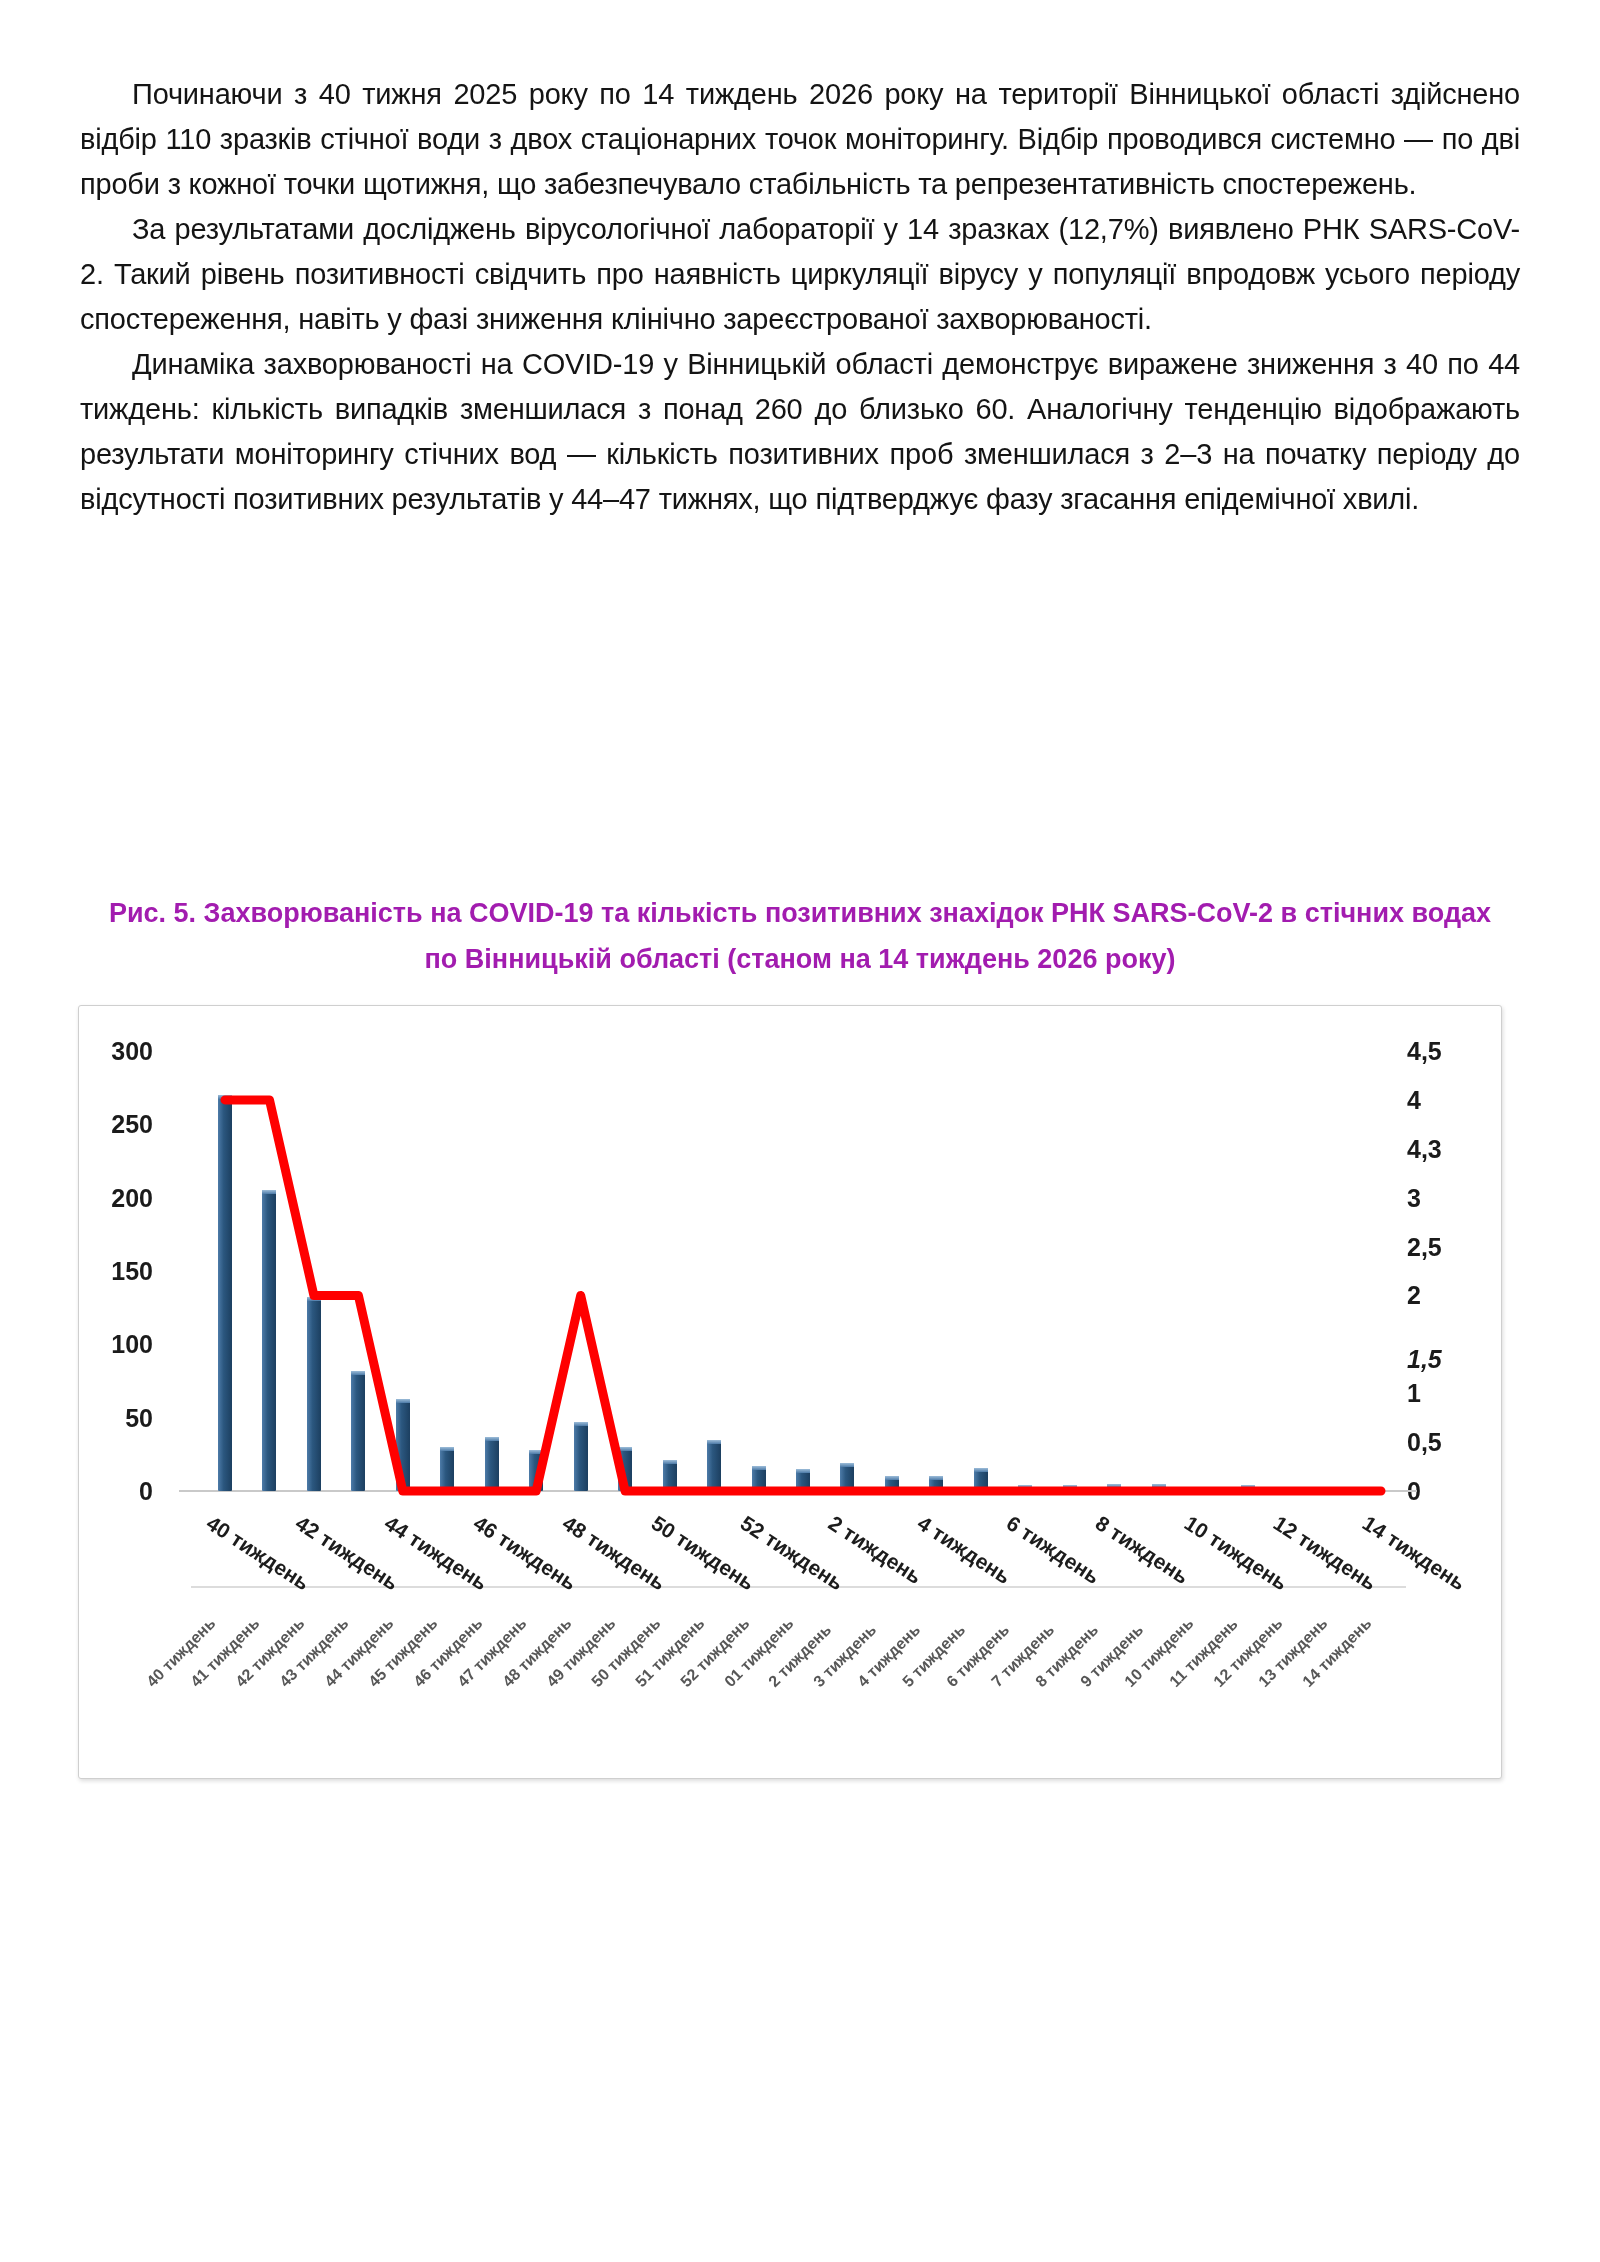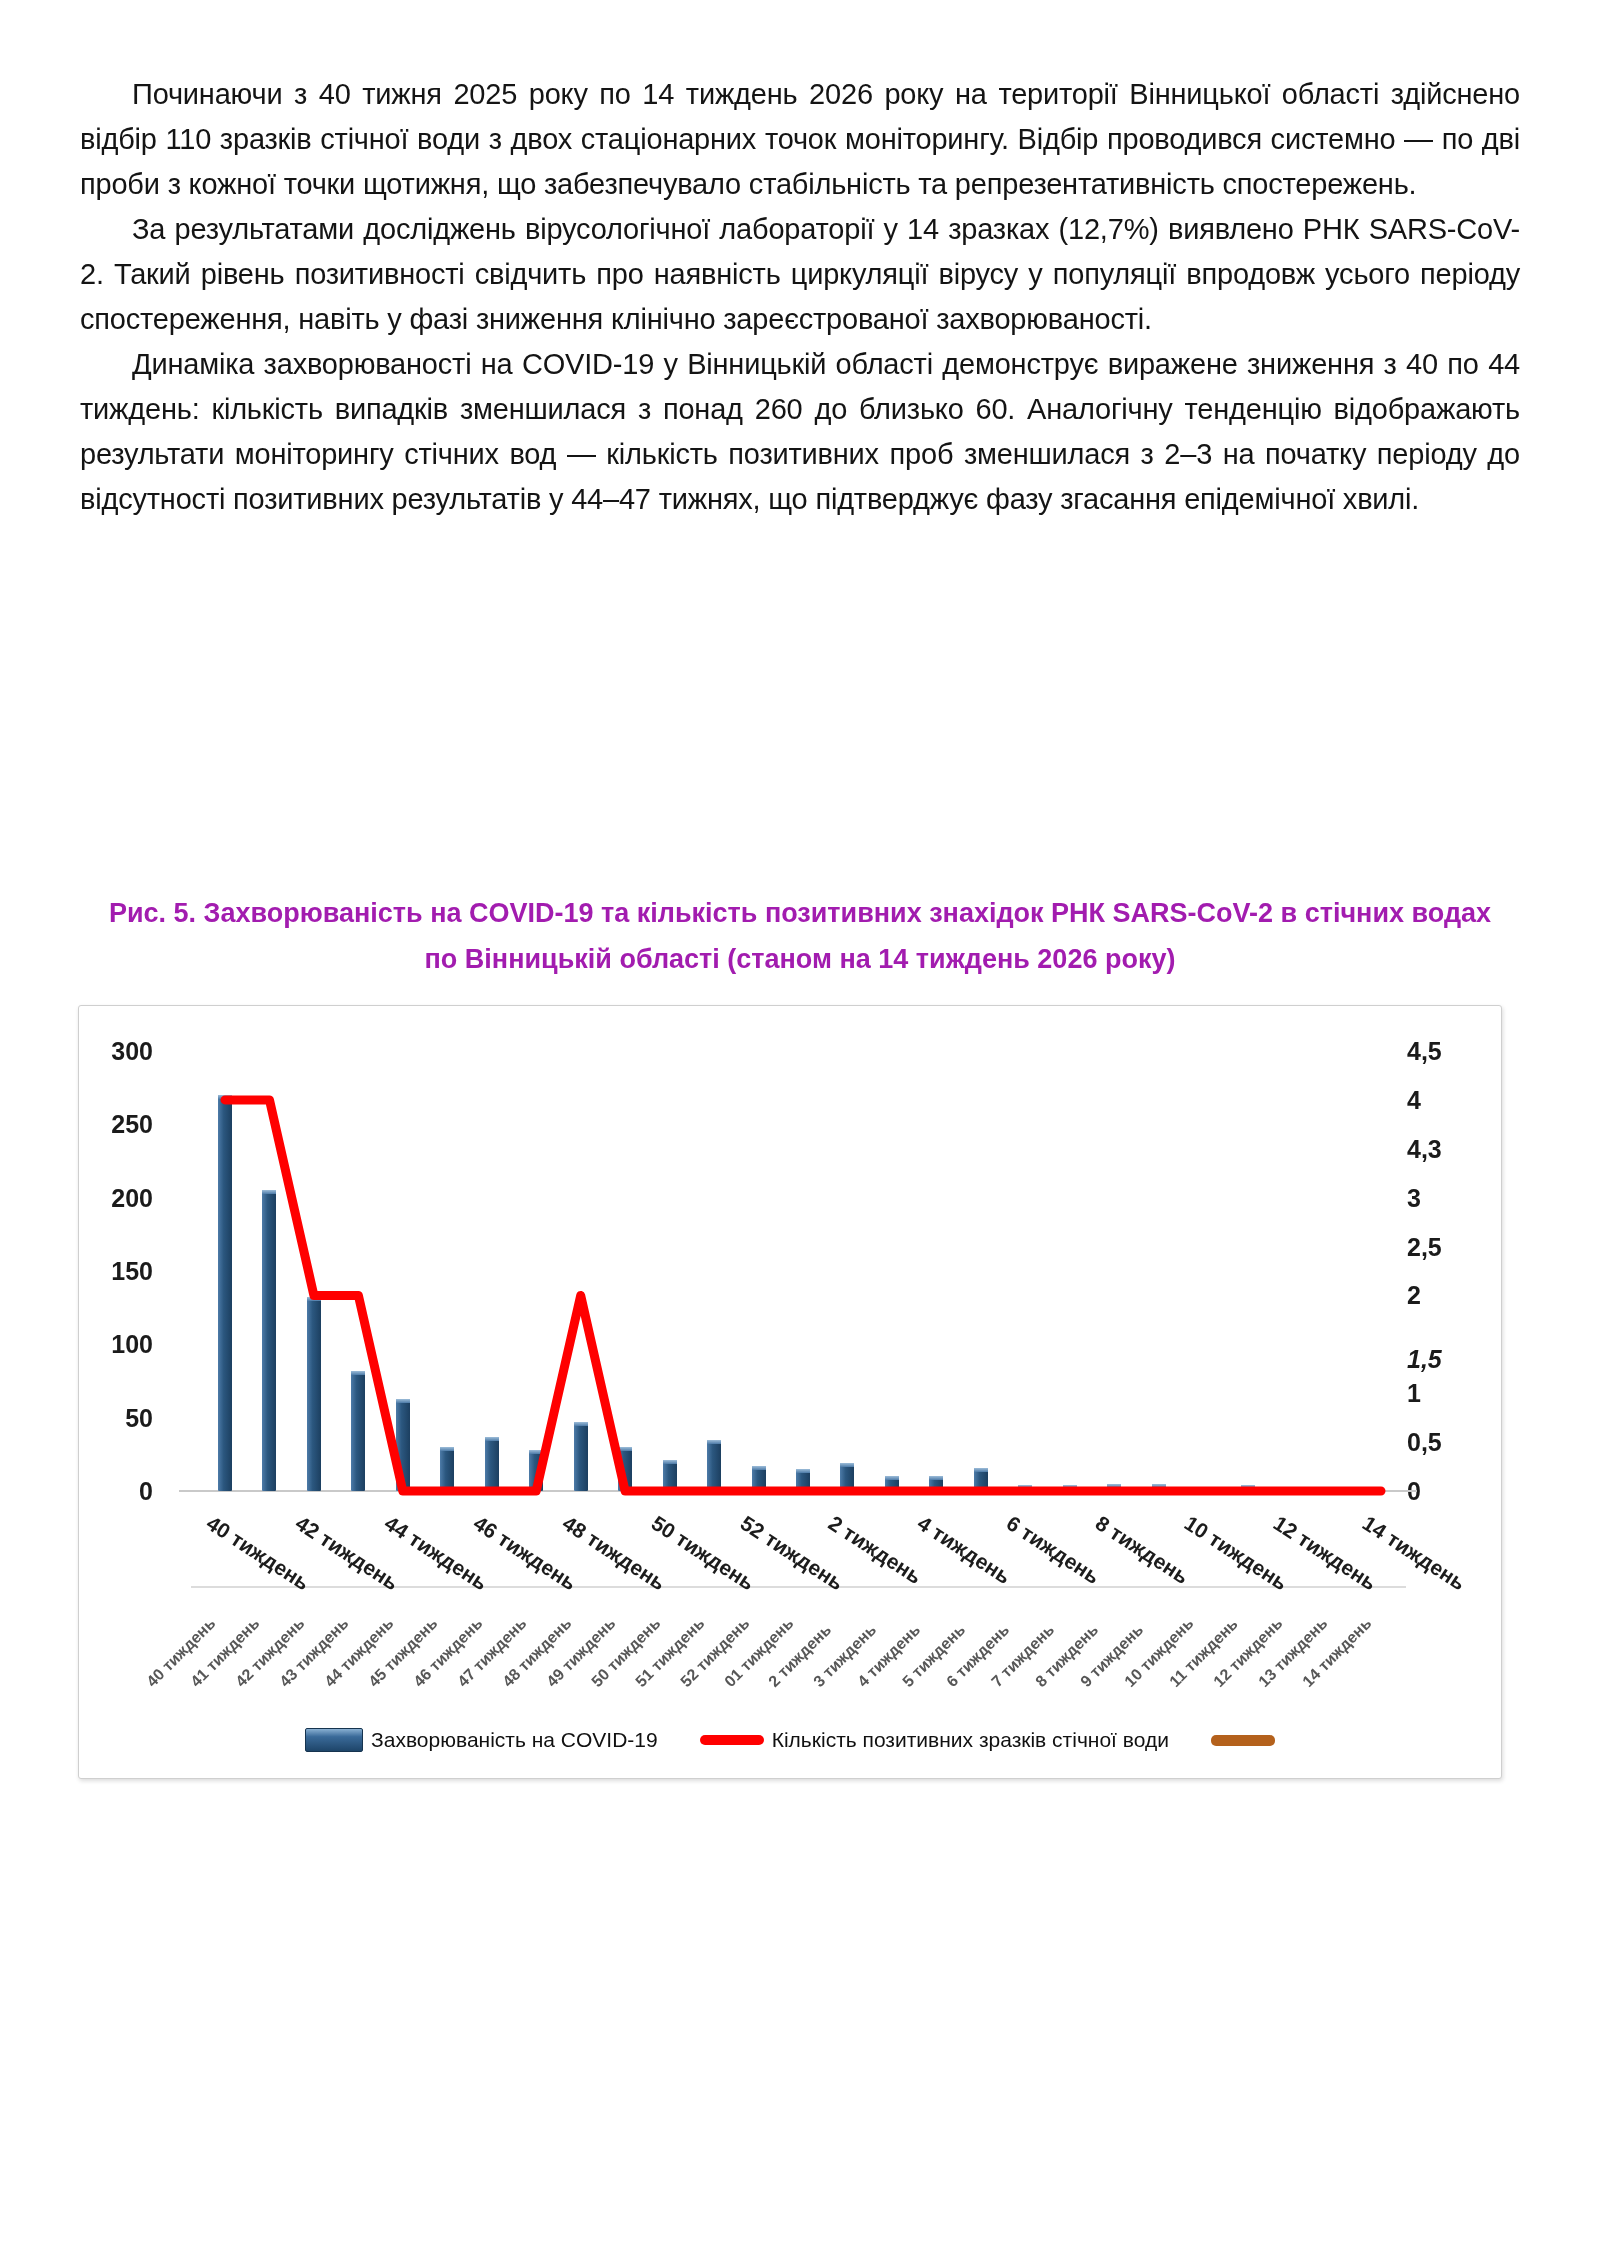--- a/index.html
+++ b/index.html
@@ -140,19 +140,6 @@
         <div class="x2" style="left: 1131.04px; top: 672px;">12 тиждень</div>
         <div class="x2" style="left: 1175.5px; top: 672px;">13 тиждень</div>
         <div class="x2" style="left: 1219.96px; top: 672px;">14 тиждень</div>
-        <div class="legend">
-          <div class="lg-item">
-            <div class="sw-bar"></div>
-            <div class="lg-label">Захворюваність на COVID-19</div>
-          </div>
-          <div class="lg-item">
-            <div class="sw-line" style="background: rgb(255, 0, 0);"></div>
-            <div class="lg-label">Кількість позитивних зразків стічної води</div>
-          </div>
-          <div class="lg-item">
-            <div class="sw-line" style="background: rgb(180, 97, 28); height: 11px;"></div>
-          </div>
-        </div>
       </div>
   </div>
 

